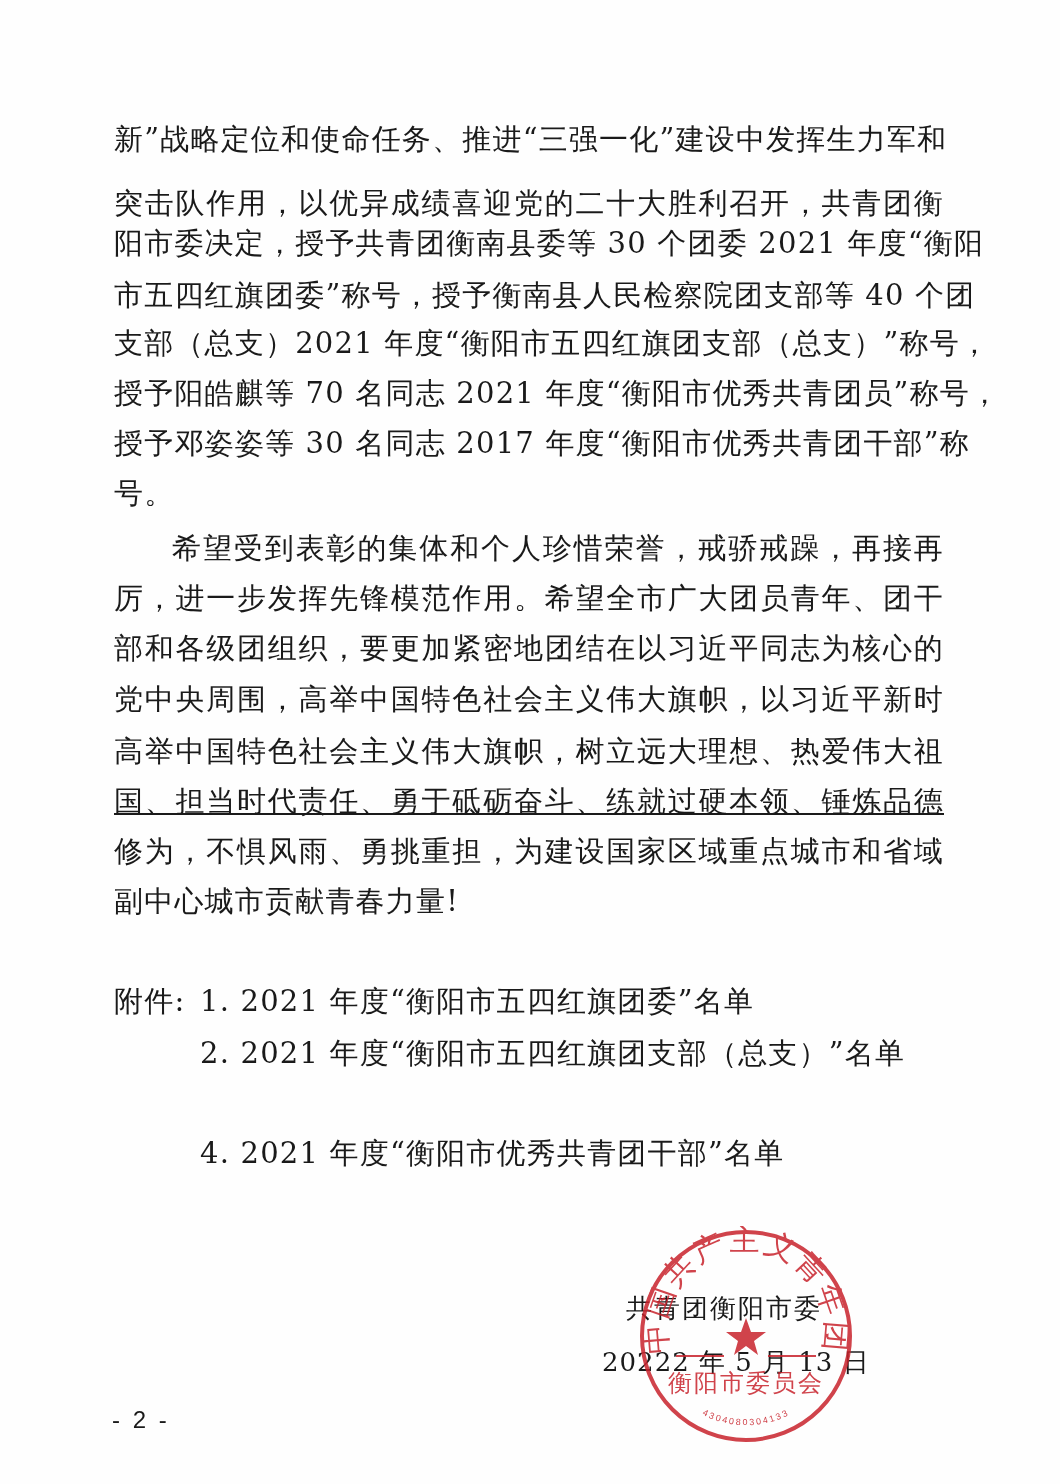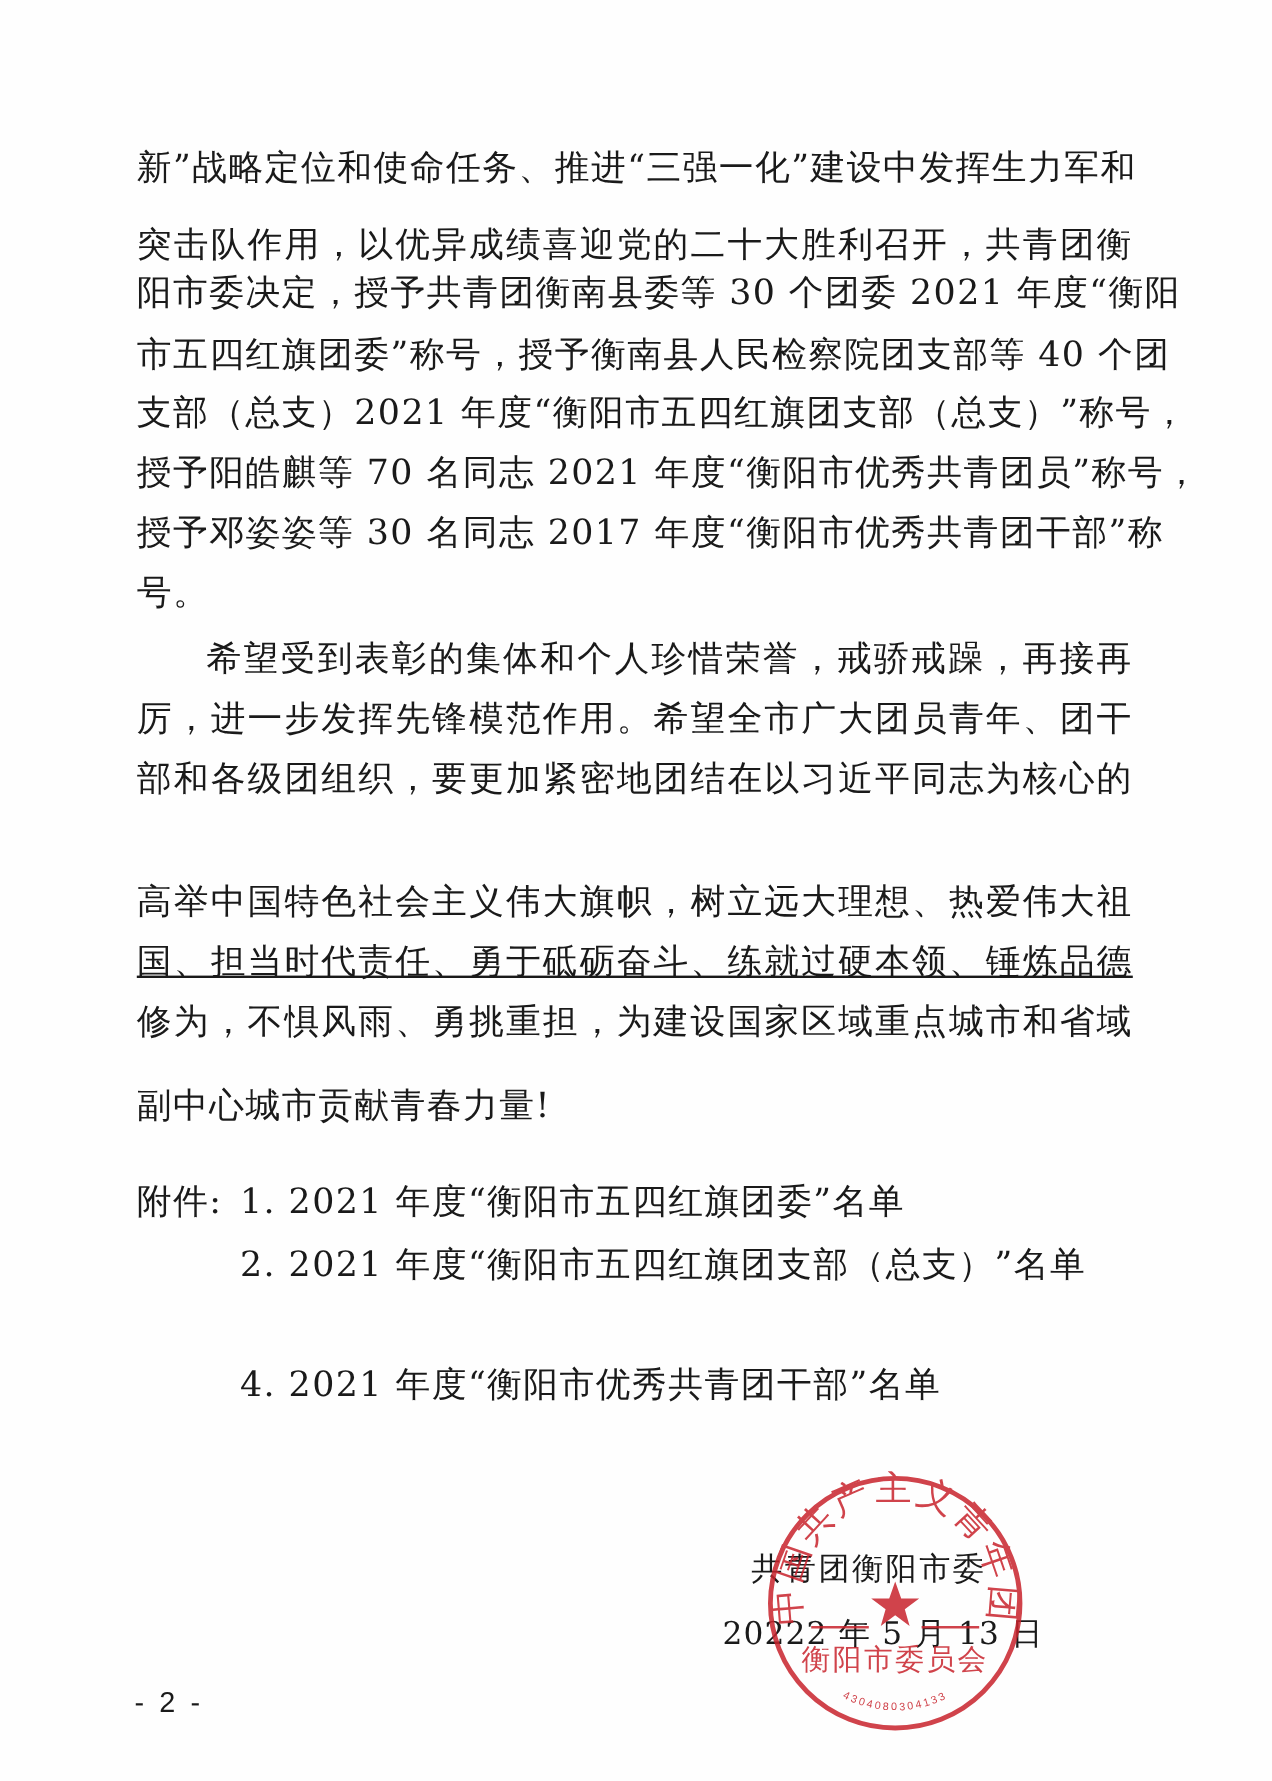--- a/index.html
+++ b/index.html
@@ -50,6 +50,7 @@
   <div class="line justify" style="top:530px; left:172px; width:772px;">希望受到表彰的集体和个人珍惜荣誉，戒骄戒躁，再接再</div>
   <div class="line justify" style="top:580px;">厉，进一步发挥先锋模范作用。希望全市广大团员青年、团干</div>
   <div class="line justify" style="top:630px;">部和各级团组织，要更加紧密地团结在以习近平同志为核心的</div>
+  <div class="line justify" style="top:681px;">党中央周围，高举中国特色社会主义伟大旗帜，以习近平新时</div>
   <div class="line justify" style="top:733px;">高举中国特色社会主义伟大旗帜，树立远大理想、热爱伟大祖</div>
   <div class="line justify" style="top:783px;text-decoration:underline;">国、担当时代责任、勇于砥砺奋斗、练就过硬本领、锤炼品德</div>
   <div class="line justify" style="top:833px;">修为，不惧风雨、勇挑重担，为建设国家区域重点城市和省域</div>

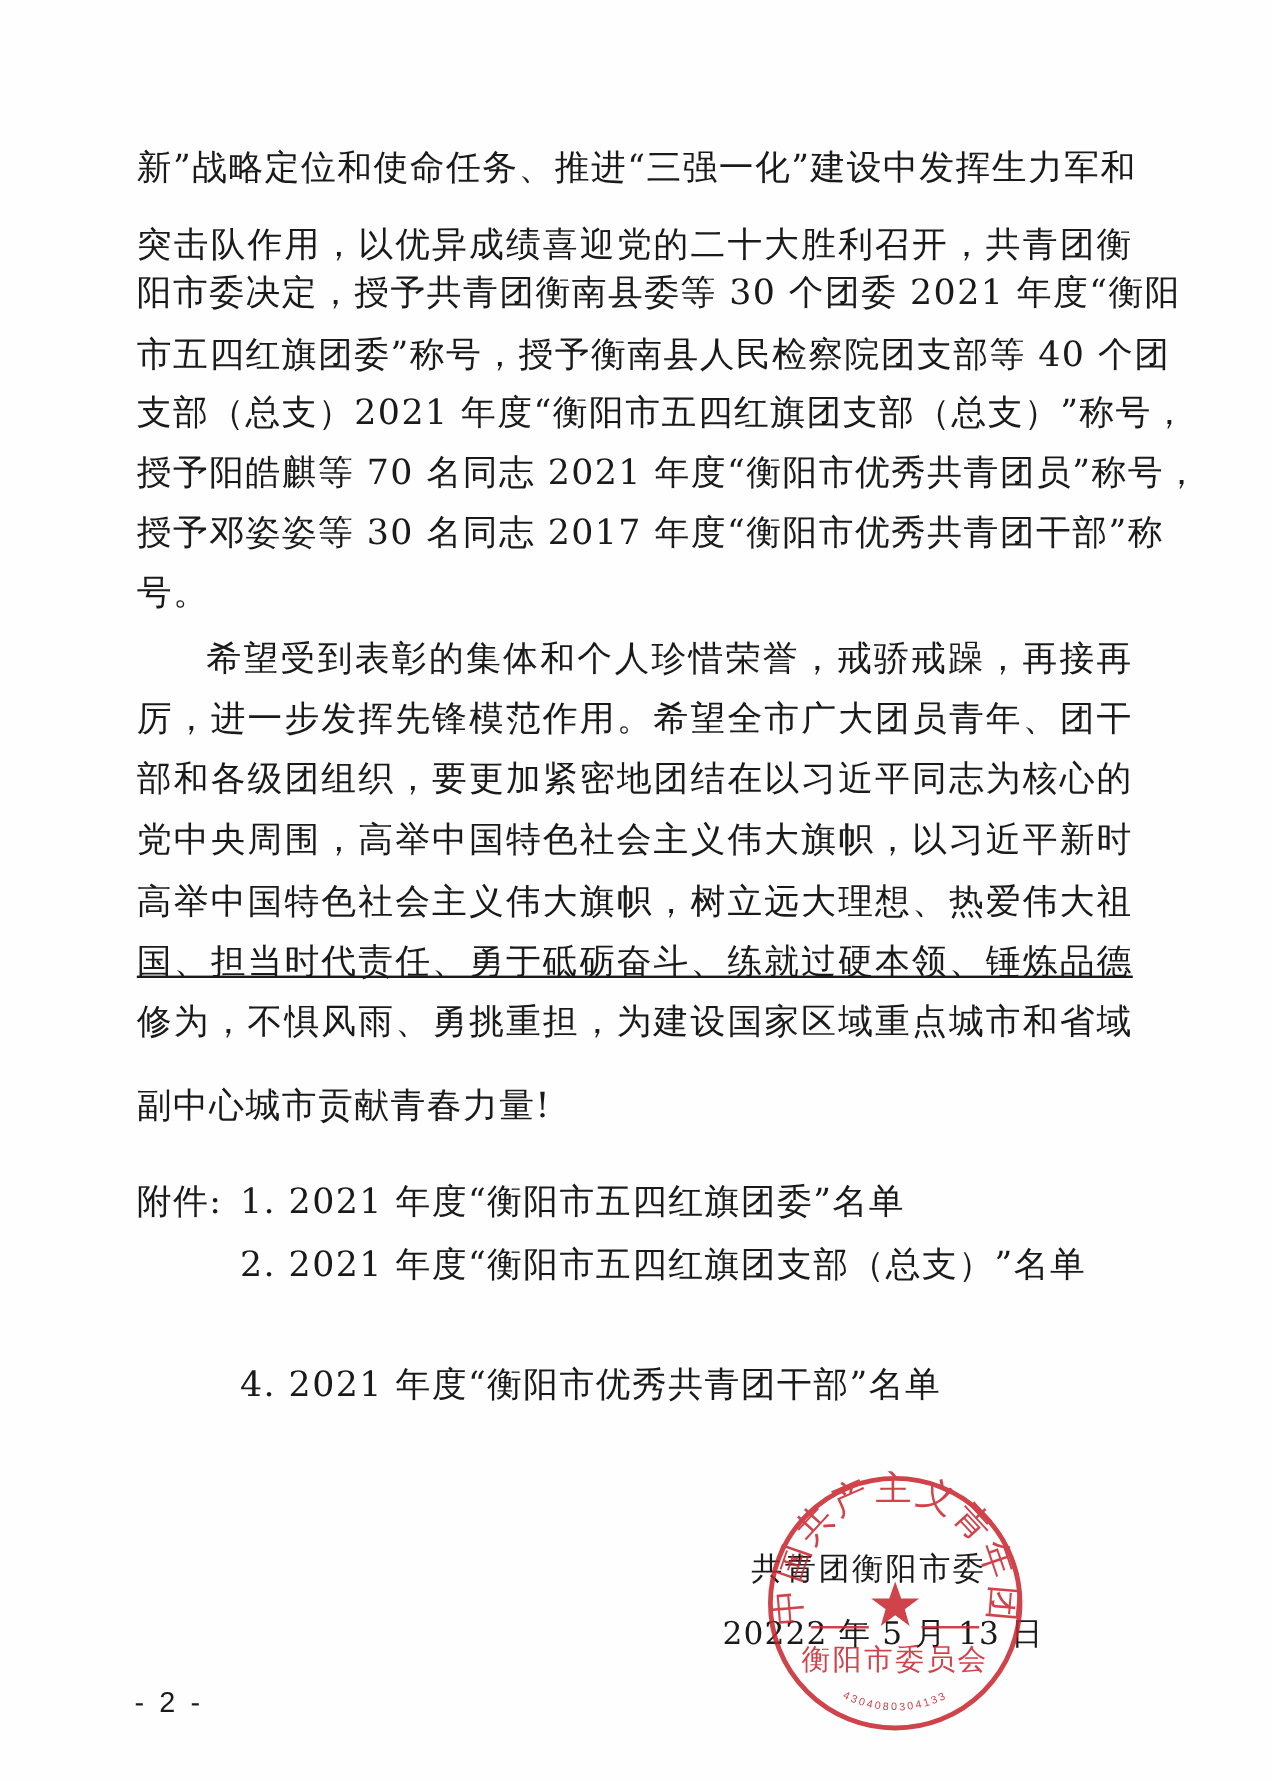--- a/index.html
+++ b/index.html
@@ -54,7 +54,7 @@
   <div class="line justify" style="top:733px;">高举中国特色社会主义伟大旗帜，树立远大理想、热爱伟大祖</div>
   <div class="line justify" style="top:783px;text-decoration:underline;">国、担当时代责任、勇于砥砺奋斗、练就过硬本领、锤炼品德</div>
   <div class="line justify" style="top:833px;">修为，不惧风雨、勇挑重担，为建设国家区域重点城市和省域</div>
-  <div class="line" style="top:883px;margin-top:20px;">副中心城市贡献青春力量!</div>
+  <div class="line" style="top:883px;">副中心城市贡献青春力量!</div>
 
   <div class="attach-line" style="left:114px; top:983px;text-align:right;">附件:</div>
   <div class="attach-line" style="left:200px; top:983px;">1. 2021 年度“衡阳市五四红旗团委”名单</div>

